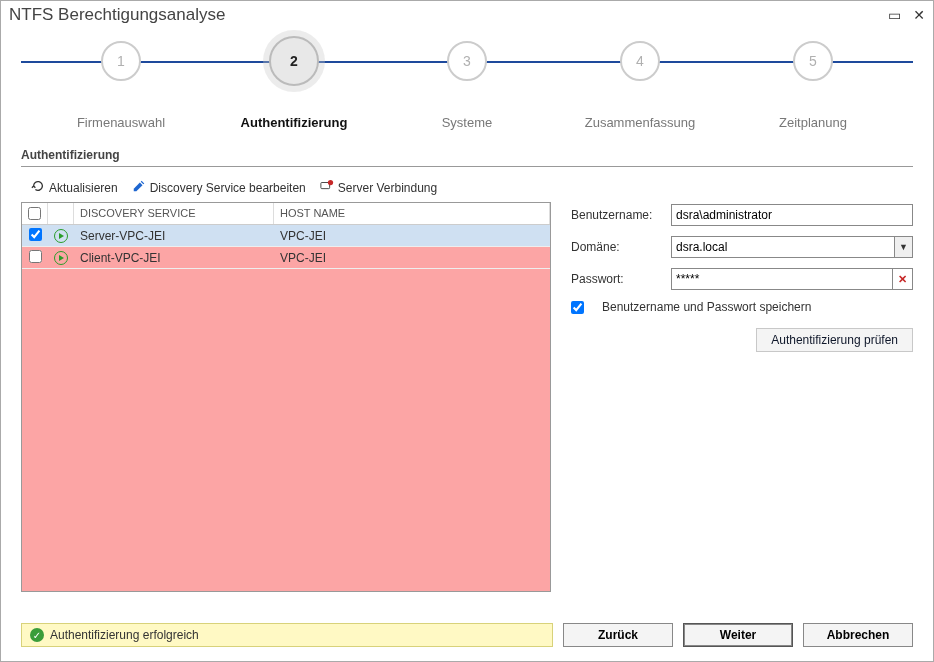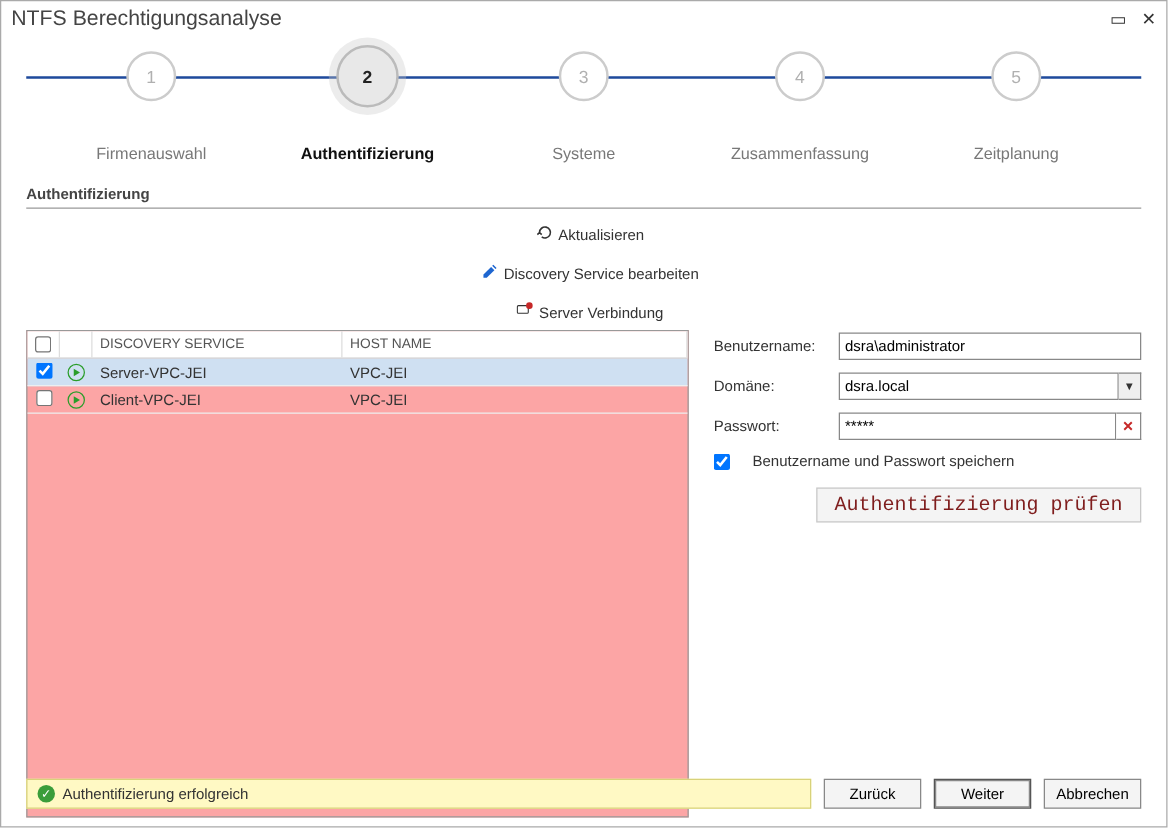--- a/index.html
+++ b/index.html
@@ -22,7 +22,7 @@
 .section { margin: 18px 20px 0 20px; }
 .section-title { font-size: 12px; color: #444; padding-bottom: 4px; border-bottom: 1px solid #999; font-weight: 600; }
 
-.toolbar { display: flex; gap: 14px; margin: 12px 20px 6px 30px; align-items: center; flex-direction: column; }
+.toolbar { display: flex; gap: 14px; margin: 12px 20px 6px 30px; align-items: center; }
 .tool { display: flex; align-items: center; gap: 4px; cursor: pointer; font-size: 12px; color: #333; }
 .tool svg { width: 14px; height: 14px; }
 

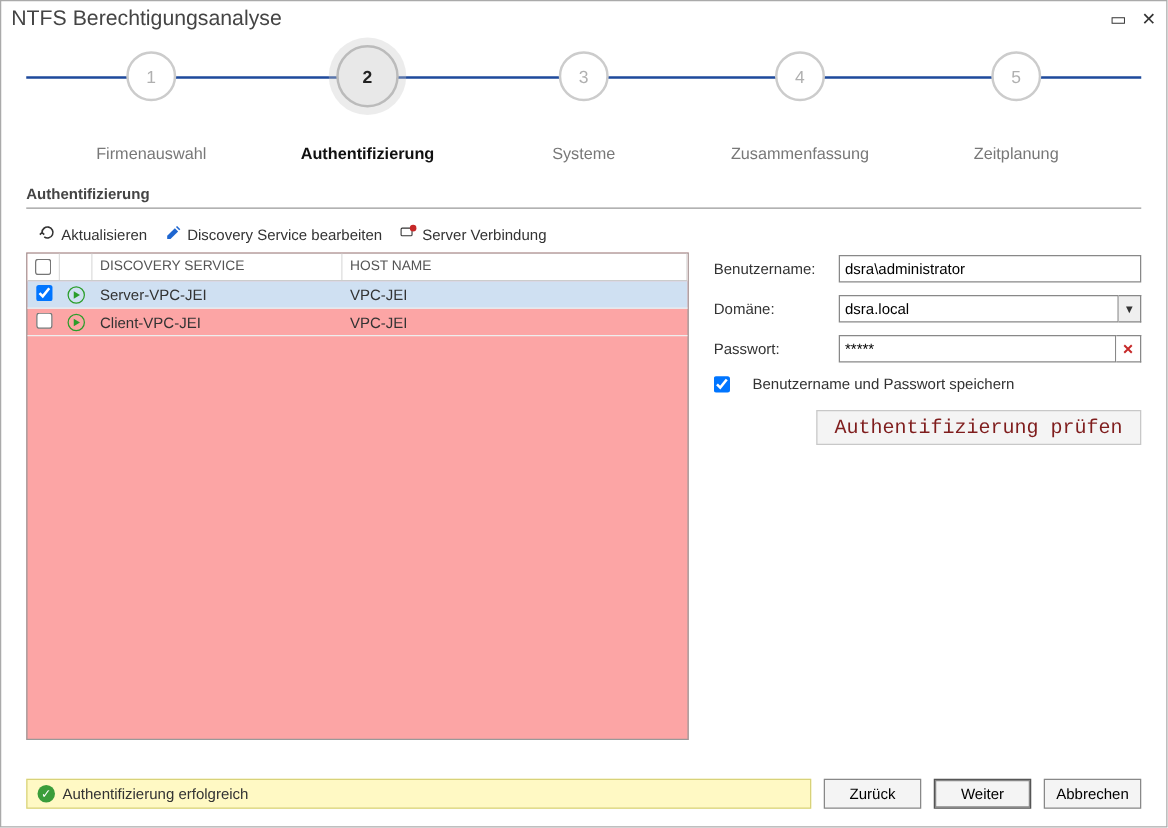--- a/index.html
+++ b/index.html
@@ -55,7 +55,7 @@
 .pwwrap .finput { flex:1; }
 .pwclear { width:20px; border:1px solid #888; border-left:none; display:flex;align-items:center;justify-content:center; color:#c62828; background:#fff; cursor:pointer; font-weight:bold; font-size:11px;}
 .chkrow { display:flex; align-items:center; gap:18px; margin: 10px 0 14px 0; font-size:12px; }
-.authbtn { float:right; padding: 4px 14px; font-size:16px; color:#7f1d1d; border:1px solid #c8c8c8; background:#f4f4f4;font-family:Liberation Mono, monospace; }
+.authbtn { float:right; padding: 4px 14px; font-size:12px; color:#0f172a; border:1px solid #c8c8c8; background:#f4f4f4; }
 
 .footer { position: absolute; left: 20px; right: 20px; bottom: 14px; display: flex; align-items: center; gap: 10px; }
 .status { flex:1; background: #fff9c4; border:1px solid #d8d27a; padding: 4px 8px; display:flex; align-items:center; gap:6px; font-size:12px; }

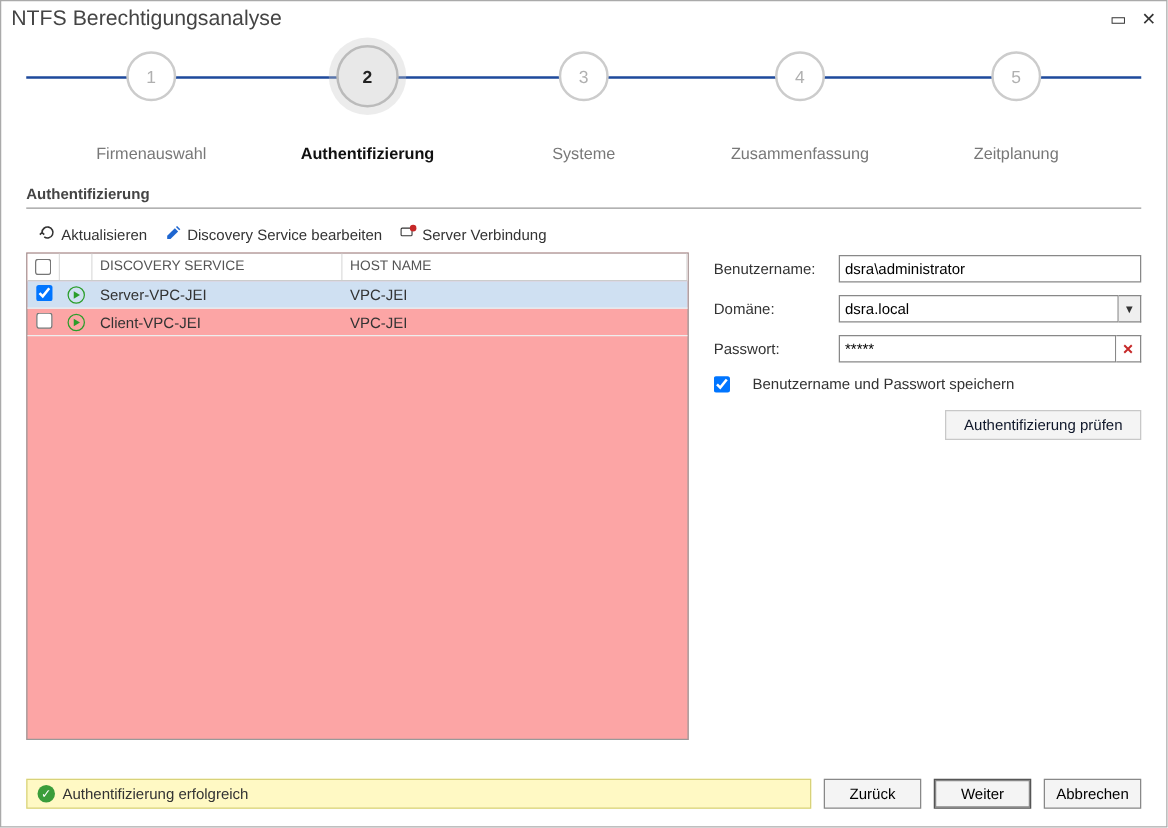--- a/index.html
+++ b/index.html
@@ -60,7 +60,7 @@
 .footer { position: absolute; left: 20px; right: 20px; bottom: 14px; display: flex; align-items: center; gap: 10px; }
 .status { flex:1; background: #fff9c4; border:1px solid #d8d27a; padding: 4px 8px; display:flex; align-items:center; gap:6px; font-size:12px; }
 .okicon { width:14px;height:14px;border-radius:50%;background:#3a9d3a;display:flex;align-items:center;justify-content:center;color:#fff;font-size:10px;}
-.fbtn { width: 78px; height: 24px; border:1px solid #888; background:#f4f4f4; font-size:12px; cursor:pointer; font-family:inherit;}
+.fbtn { width: 110px; height: 24px; border:1px solid #888; background:#f4f4f4; font-size:12px; cursor:pointer; font-family:inherit;font-weight:bold;}
 .fbtn.primary { border:1px solid #555; box-shadow: 0 0 0 1px #888 inset; }
 
 input[type=checkbox]{ width:13px;height:13px; }

